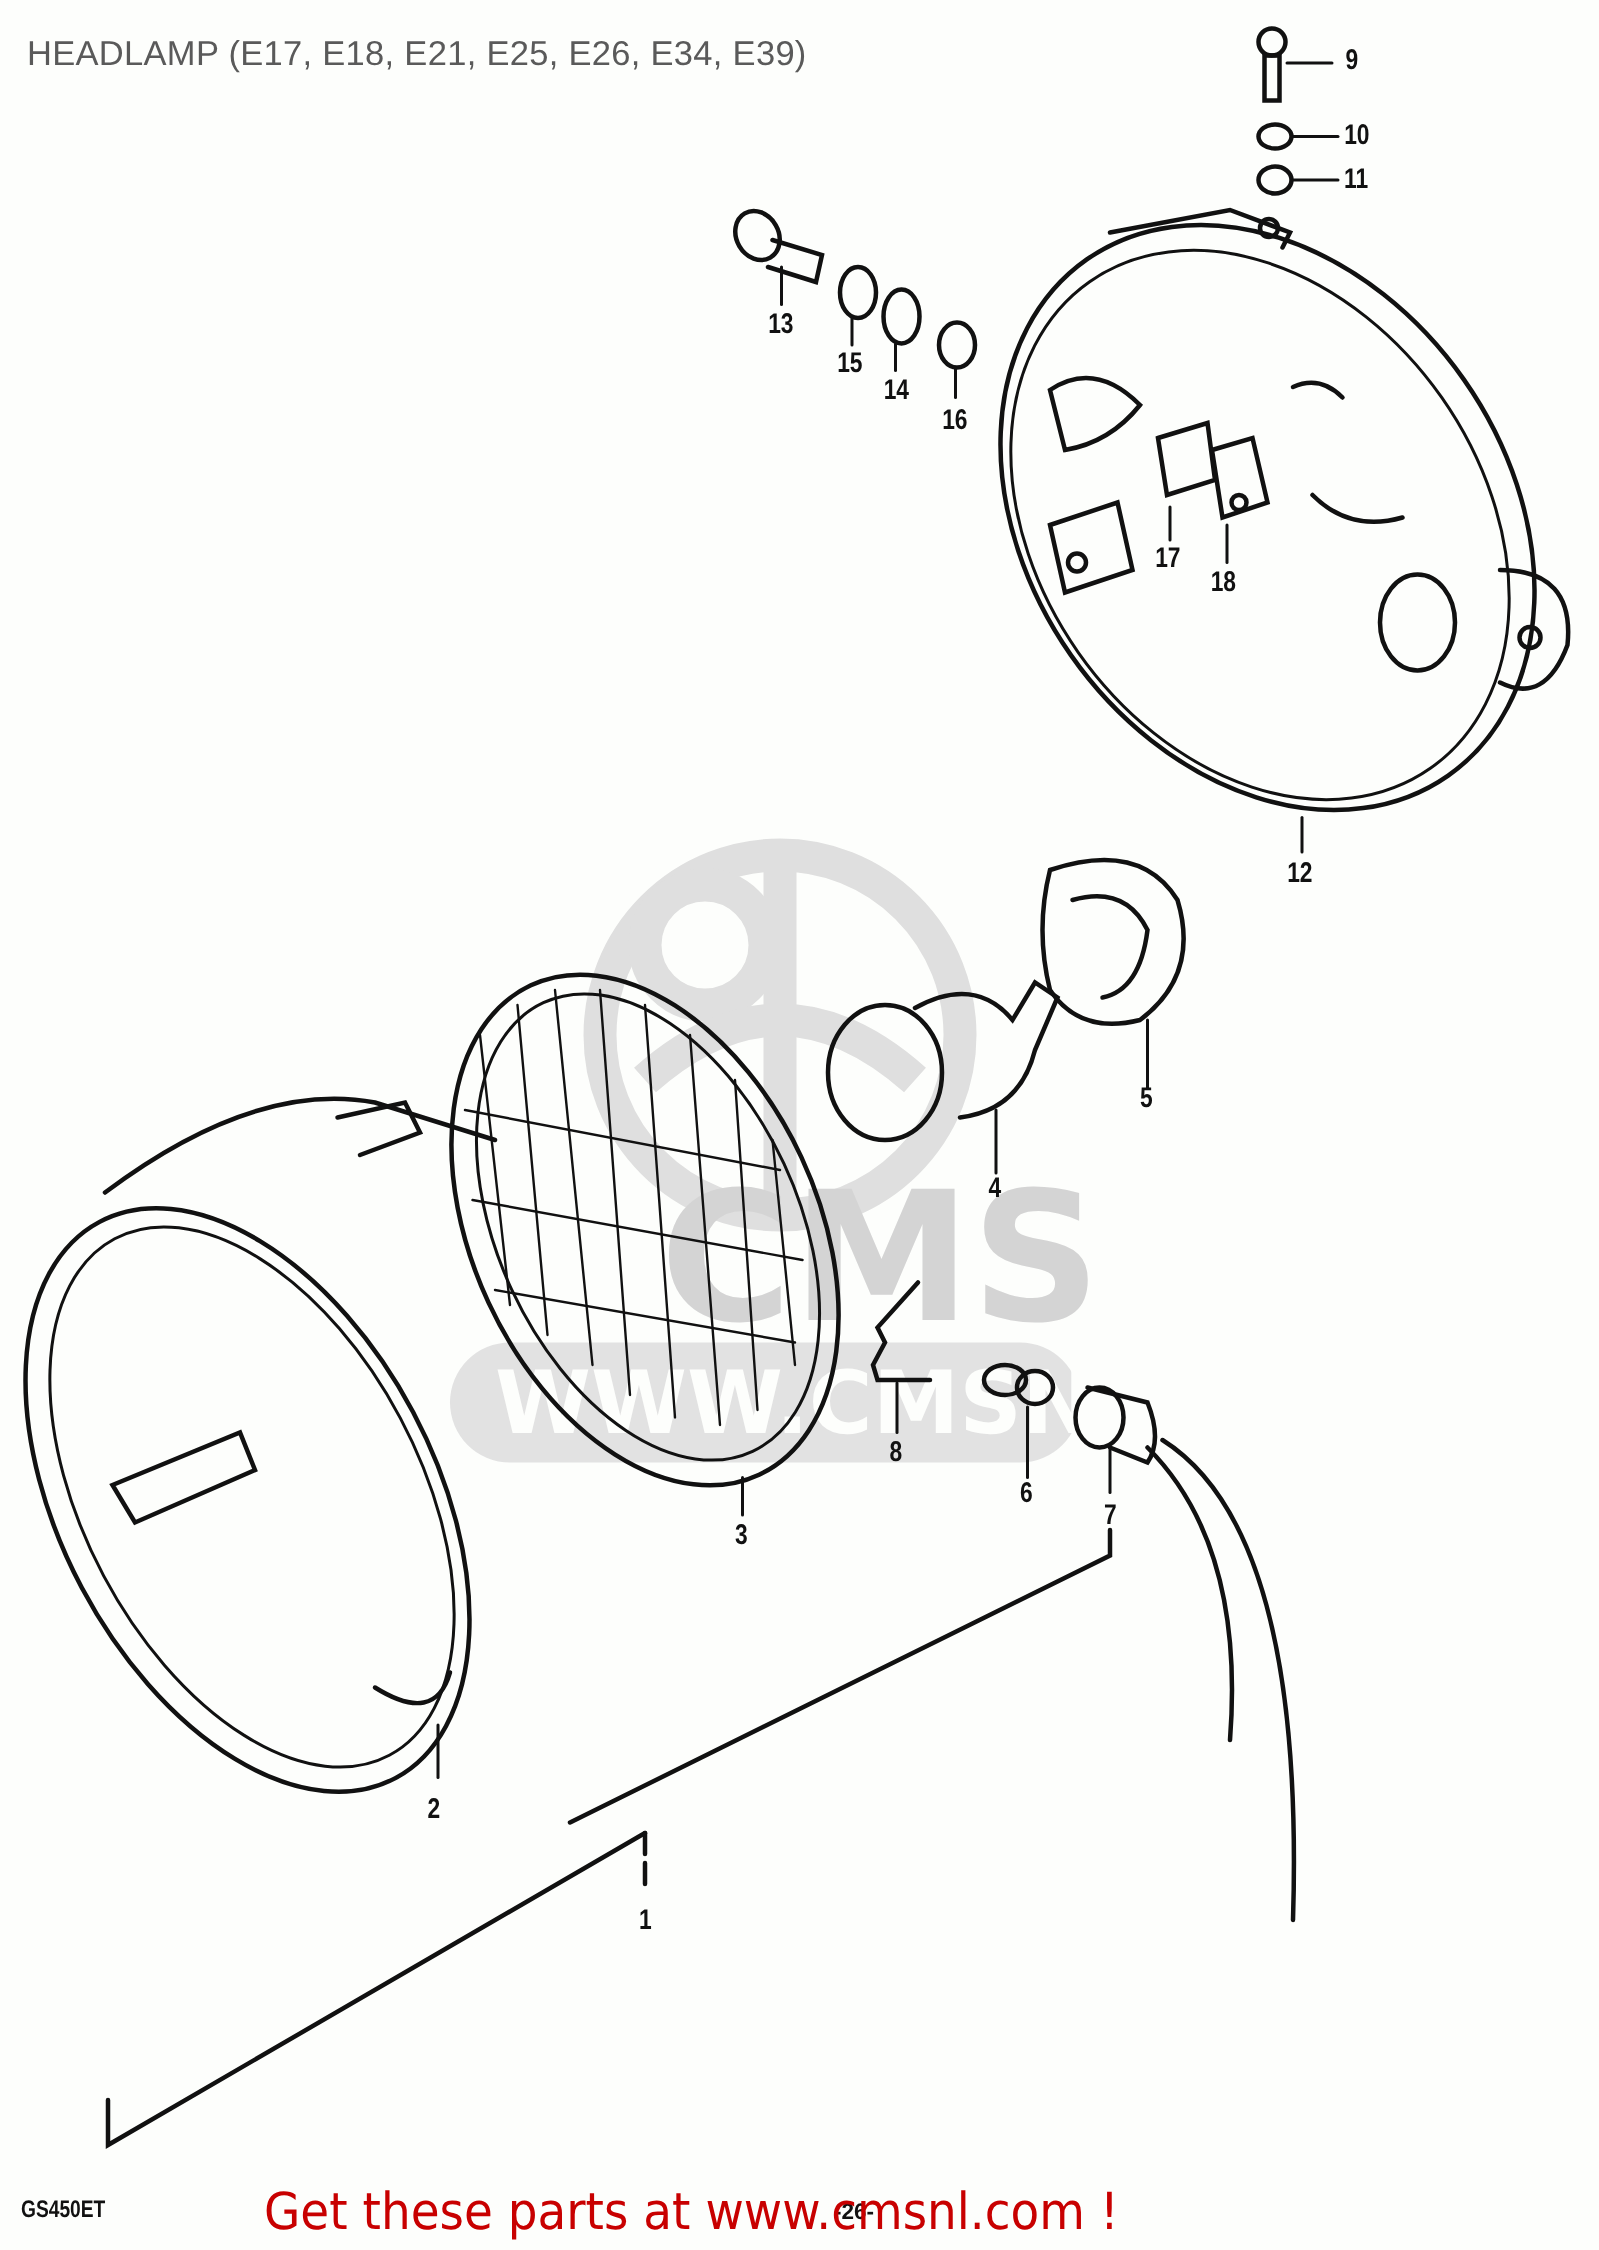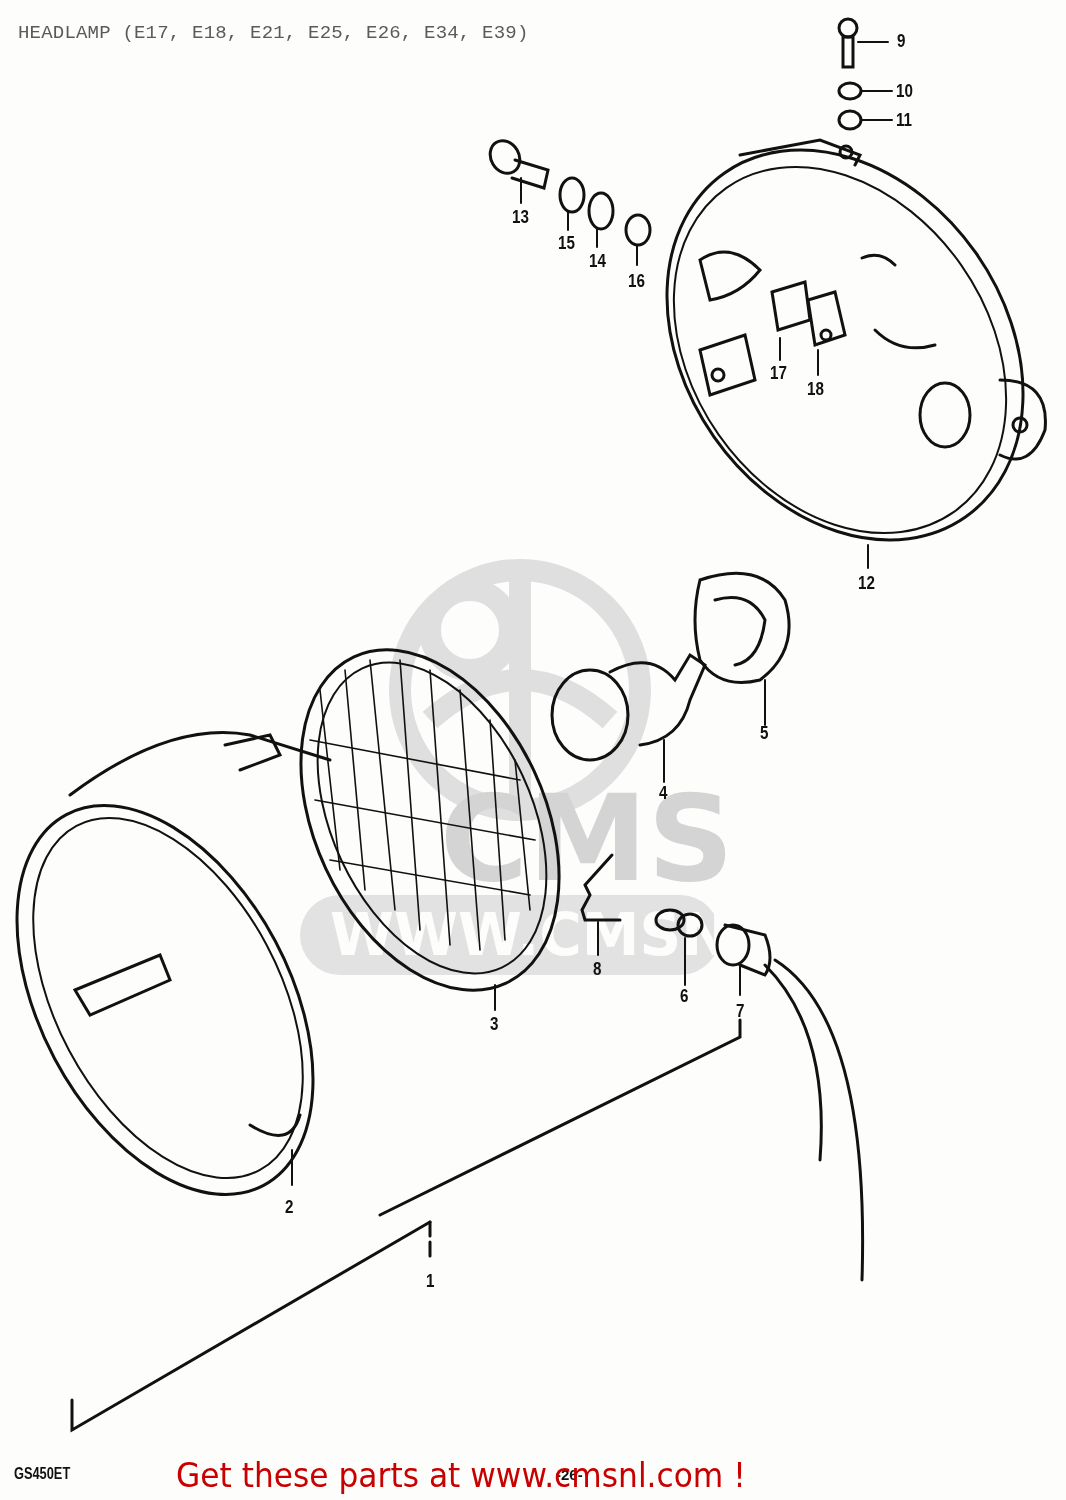--- a/index.html
+++ b/index.html
@@ -4,7 +4,7 @@
 <style>
   html, body { margin:0; padding:0; background:#fdfefc; }
   body { width:1066px; height:1500px; position:relative; overflow:hidden; font-family:"DejaVu Sans", sans-serif; }
-  .title { position:absolute; left:18px; top:22px; font-size:19px; color:#5a5a5a; letter-spacing:0.2px; font-family:Liberation Mono, monospace; }
+  .title { position:absolute; left:18px; top:22px; font-size:23px; color:#5a5a5a; letter-spacing:0.2px; font-family:Liberation Sans, sans-serif; }
   .diagram { position:absolute; left:0; top:0; width:1066px; height:1500px; }
   .callout { position:absolute; font-family:"Liberation Sans", sans-serif; font-weight:bold; font-size:19px; color:#111; transform:scaleX(0.8); }
   .model { position:absolute; left:14px; top:1465px; font-family:"Liberation Sans", sans-serif; font-weight:bold; font-size:16px; color:#111; transform:scaleX(0.8); transform-origin:left; }

